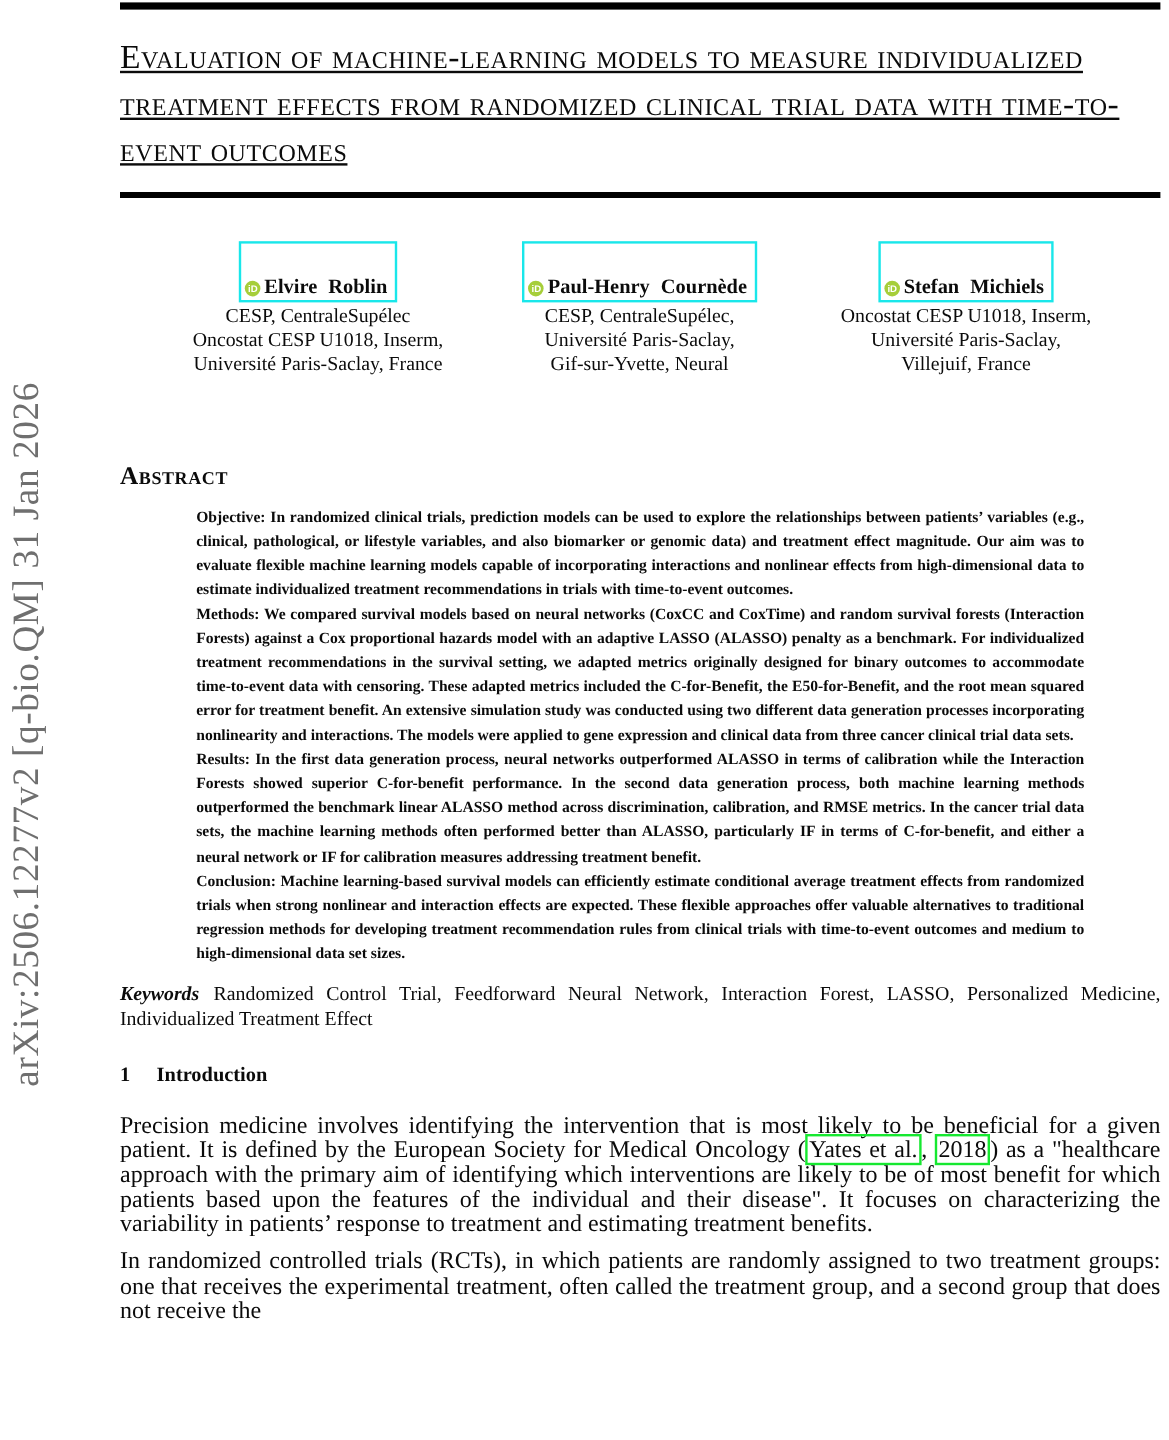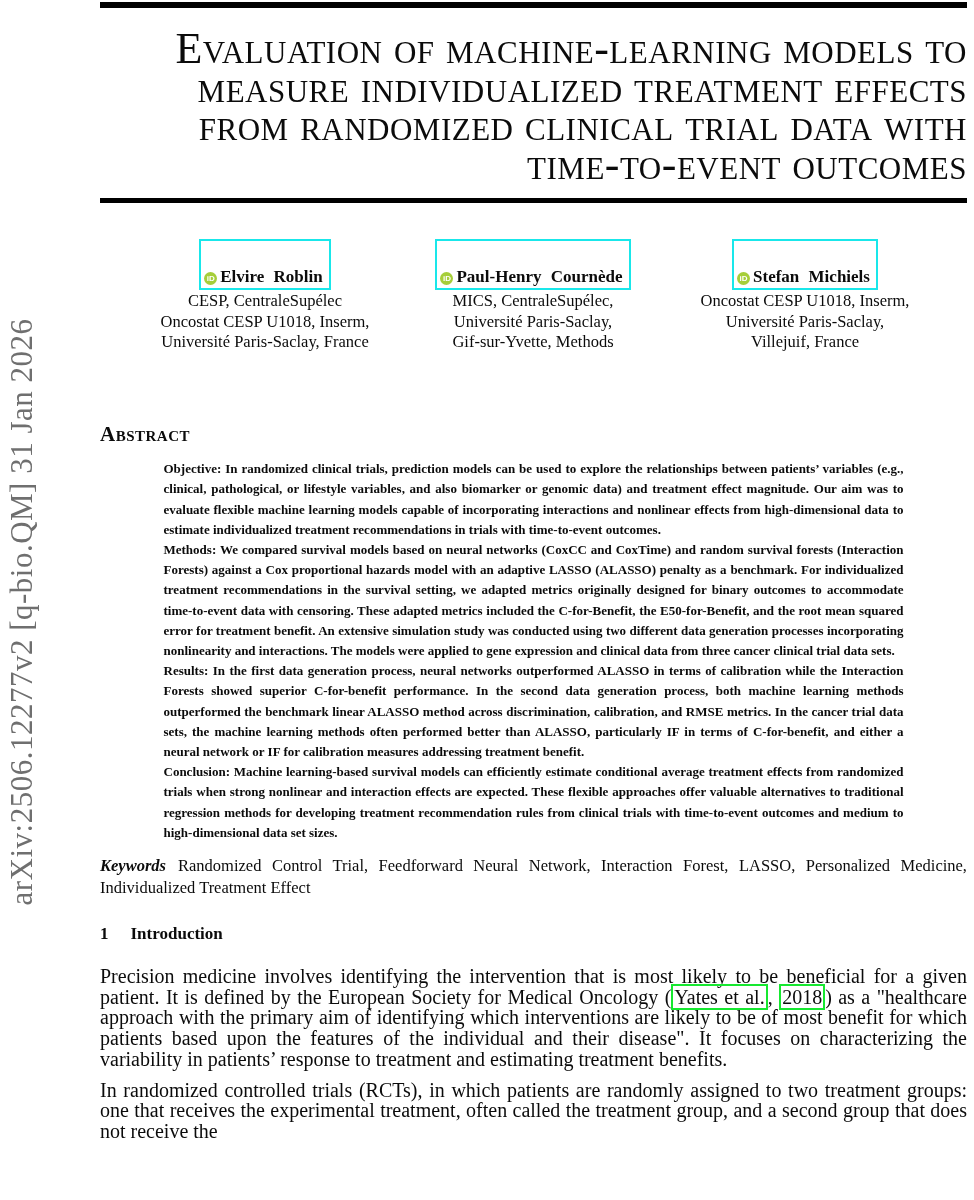--- a/index.html
+++ b/index.html
@@ -27,12 +27,13 @@
   .rule-mid { border:none; border-top:5px solid #000; margin:14px 0 0 0; }
   .paper-title {
     margin-top: 22px;
-    text-align: right;
+    text-align: left;
     font-variant: small-caps;
-    font-size: 44px;
+    font-size: 28px;
     line-height: 38.5px;
     letter-spacing: 0.5px;
     font-weight: normal;
+    text-decoration: underline;
   }
   .authors { display:flex; margin-top: 36px; }
   .author { text-align:center; font-size:16.5px; line-height:20.3px; }

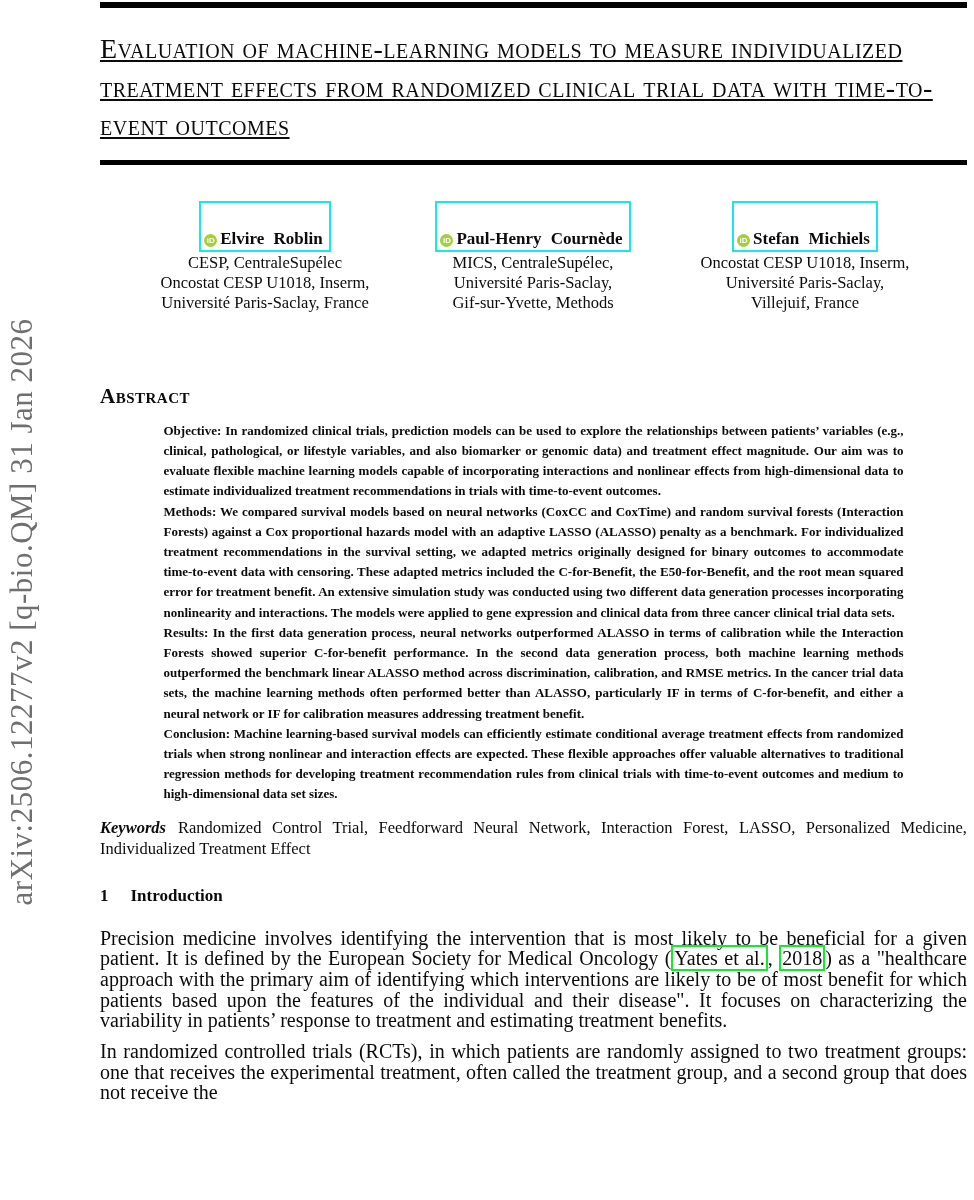--- a/index.html
+++ b/index.html
@@ -129,7 +129,7 @@
 
       <div class="author a2">
         <span class="name-box"><span class="orcid">iD</span><span class="author-name">Paul-Henry Cournède</span></span>
-        <div class="affil-line">MICS, CentraleSupélec,</div>
+        <div class="affil-line">CESP, CentraleSupélec,</div>
         <div class="affil-line">Université Paris-Saclay,</div>
         <div class="affil-line">Gif-sur-Yvette, Methods</div>
       </div>

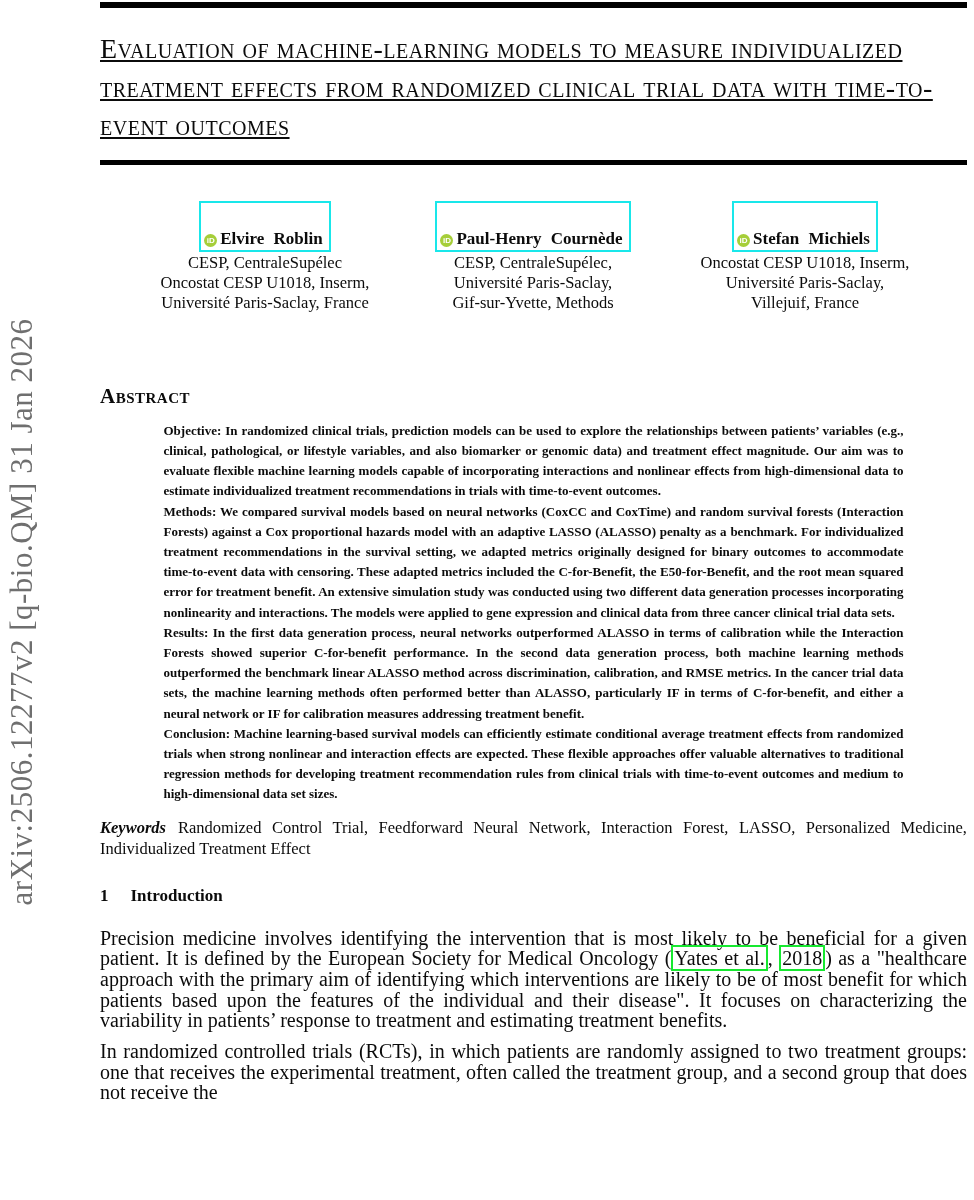--- a/index.html
+++ b/index.html
@@ -131,7 +131,7 @@
         <span class="name-box"><span class="orcid">iD</span><span class="author-name">Paul-Henry Cournède</span></span>
         <div class="affil-line">CESP, CentraleSupélec,</div>
         <div class="affil-line">Université Paris-Saclay,</div>
-        <div class="affil-line">Gif-sur-Yvette, Methods</div>
+        <div class="affil-line">Gif-sur-Yvette, Neural</div>
       </div>
 
       <div class="author a3">

